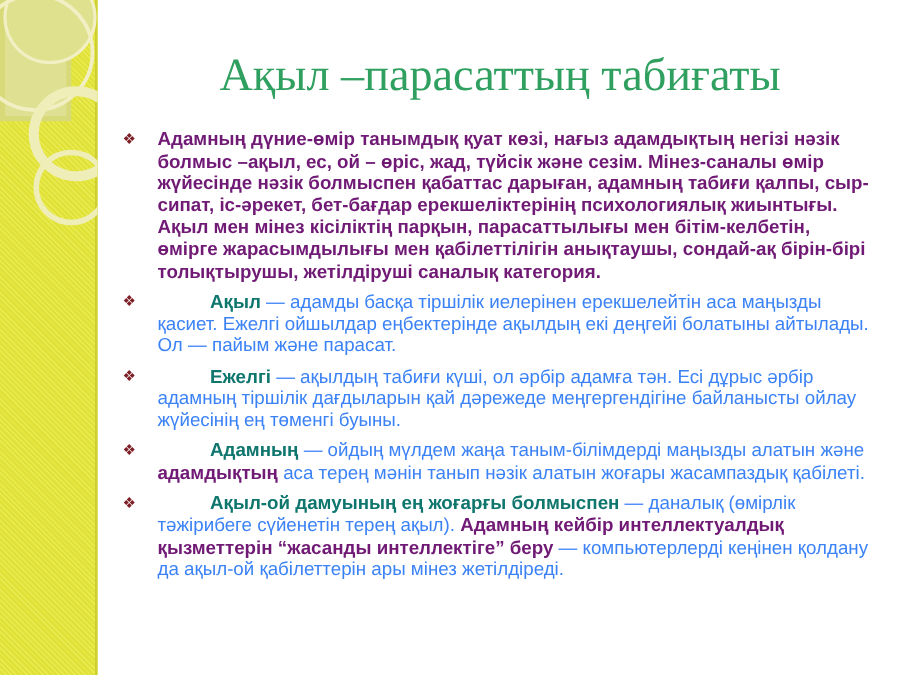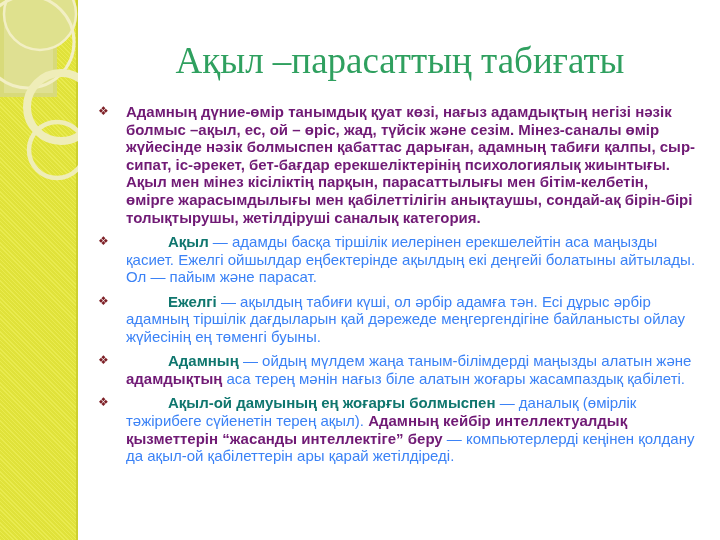--- a/index.html
+++ b/index.html
@@ -108,7 +108,7 @@
 
       <li class="bullet-item">
         <span class="bullet-glyph">❖</span>
-        <span class="seg bold-purple">Адамның</span><span class="seg blue"> — ойдың мүлдем жаңа таным-білімдерді маңызды алатын және </span><span class="seg bold-blue">адамдықтың</span><span class="seg blue"> аса терең мәнін нағыз біле алатын жоғары жасампаздық қабілеті.</span>
+        <span class="seg bold-purple">Адамның</span><span class="seg blue"> — ойдың мүлдем жаңа таным-білімдерді маңызды алатын және </span><span class="seg bold-blue">адамдықтың</span><span class="seg blue"> аса терең мәнін танып нәзік алатын жоғары жасампаздық қабілеті.</span>
       </li>
 
       <li class="bullet-item">

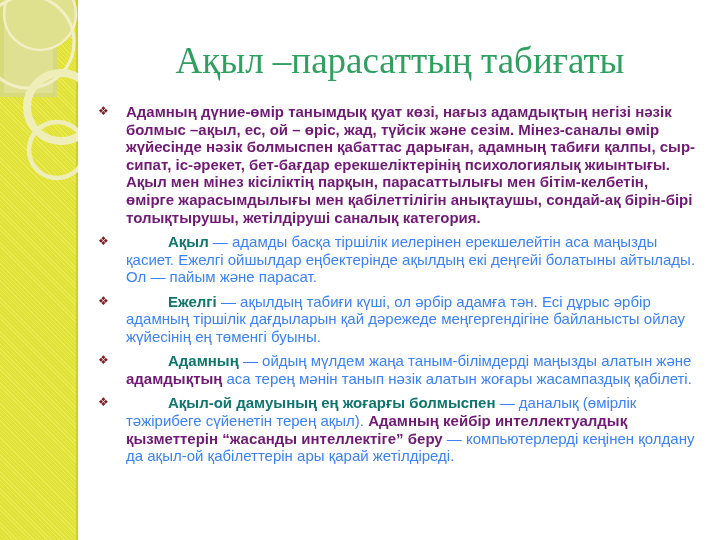--- a/index.html
+++ b/index.html
@@ -113,7 +113,7 @@
 
       <li class="bullet-item">
         <span class="bullet-glyph">❖</span>
-        <span class="seg bold-purple">Ақыл-ой дамуының ең жоғарғы болмыспен</span><span class="seg blue"> — даналық (өмірлік тәжірибеге сүйенетін терең ақыл). </span><span class="seg bold-blue">Адамның кейбір интеллектуалдық қызметтерін “жасанды интеллектіге” беру</span><span class="seg blue"> — компьютерлерді кеңінен қолдану да ақыл-ой қабілеттерін ары қарай жетілдіреді.</span>
+        <span class="seg bold-purple">Ақыл-ой дамуының ең жоғарғы болмыспен</span><span class="seg blue"> — даналық (өмірлік тәжірибеге сүйенетін терең ақыл). </span><span class="seg bold-blue">Адамның кейбір интеллектуалдық қызметтерін “жасанды интеллектіге” беру</span><span class="seg blue"> — компьютерлерді кеңінен қолдану да ақыл-ой қабілеттерін ары мінез жетілдіреді.</span>
       </li>
 
     </ul>

